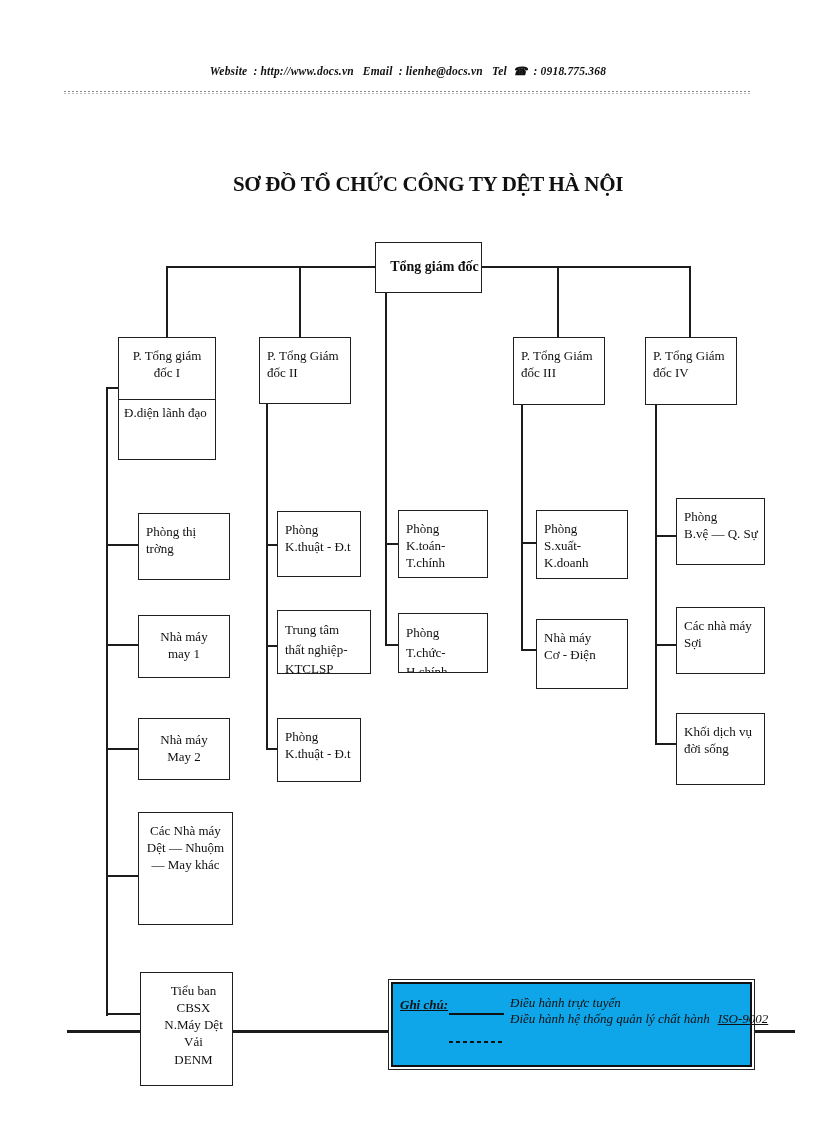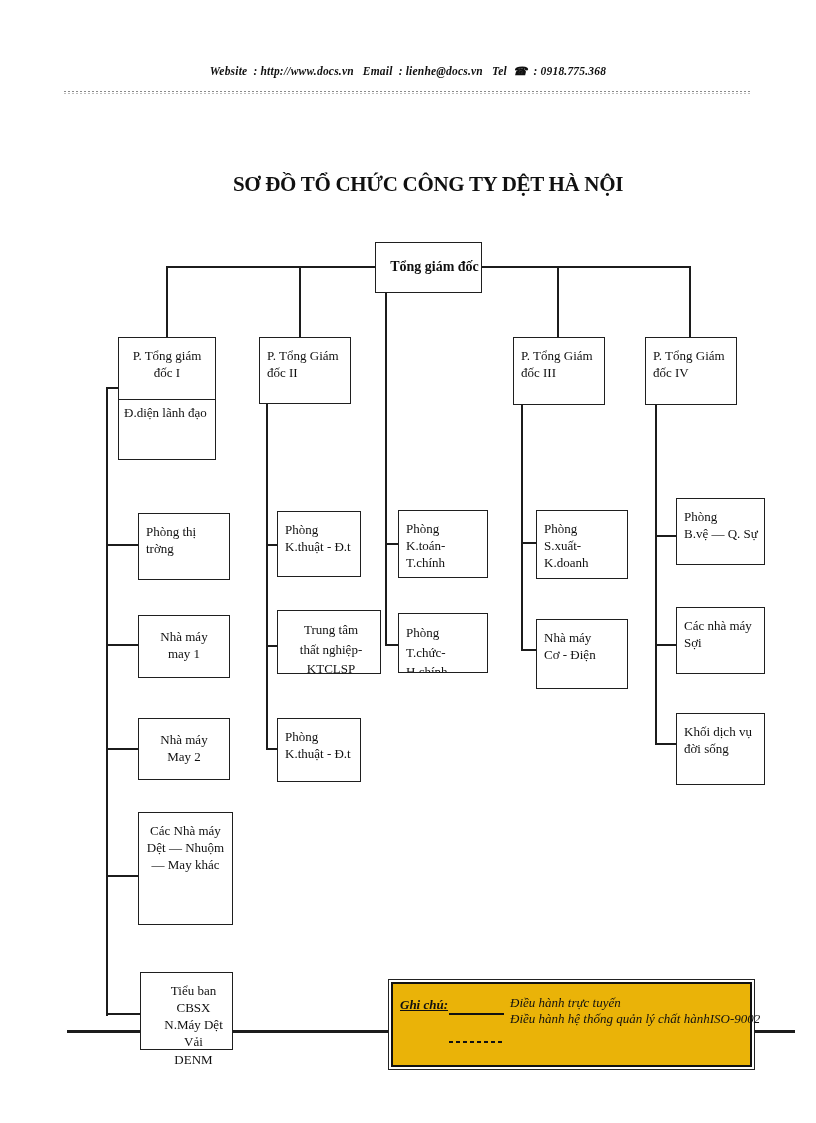--- a/index.html
+++ b/index.html
@@ -121,7 +121,7 @@
 
 <div class="box pl" style="left:277px;top:511px;width:84px;height:66px;">Phòng
 K.thuật - Đ.t</div>
-<div class="box pl clip" style="left:277px;top:610px;width:104px;height:64px;text-align:center;">Trung tâm
+<div class="box pl clip" style="left:277px;top:610px;width:94px;height:64px;">Trung tâm
 thất nghiệp-
 KTCLSP</div>
 <div class="box pl" style="left:277px;top:718px;width:84px;height:64px;">Phòng

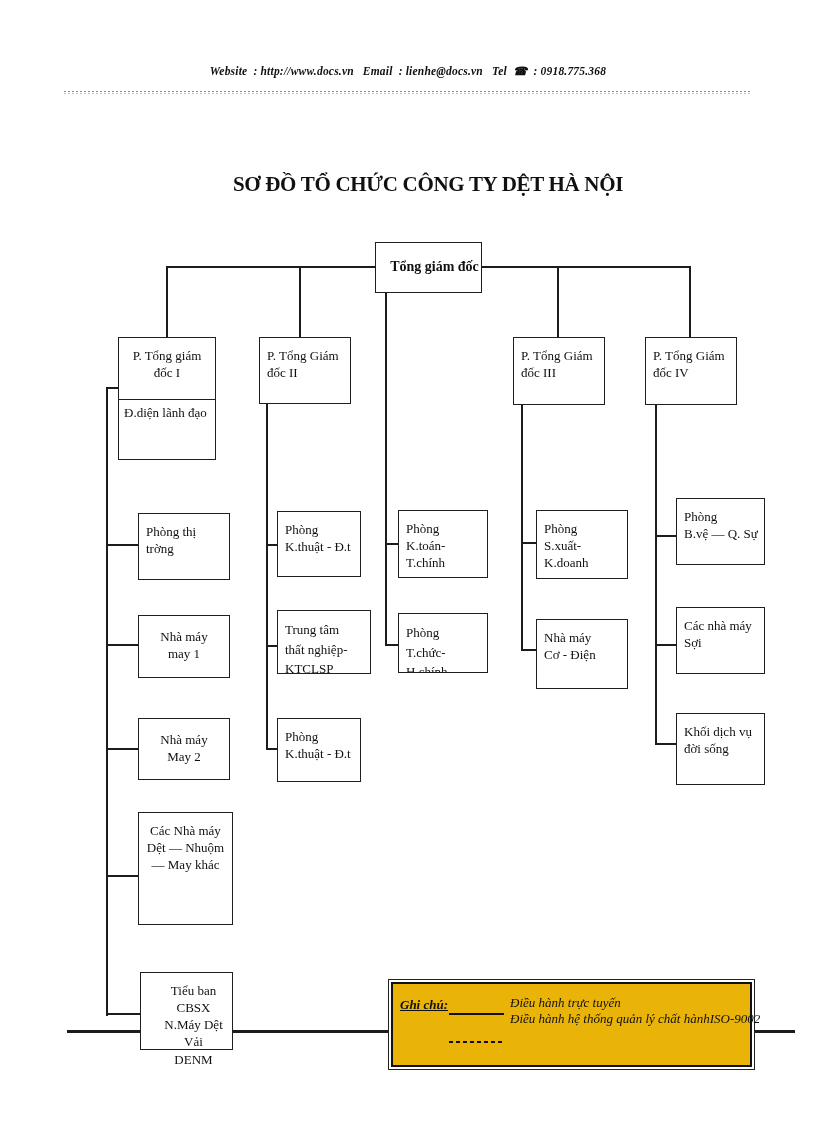--- a/index.html
+++ b/index.html
@@ -115,7 +115,7 @@
 <div class="box pc" style="left:138px;top:812px;width:95px;height:113px;font-size:13px;">Các Nhà máy
 Dệt — Nhuộm
 — May khác</div>
-<div class="box pc" style="left:140px;top:972px;width:93px;height:78px;padding-left:14px;">Tiểu ban CBSX
+<div class="box pc" style="left:140px;top:972px;width:93px;height:114px;padding-left:14px;">Tiểu ban CBSX
 N.Máy Dệt Vải
 DENM</div>
 

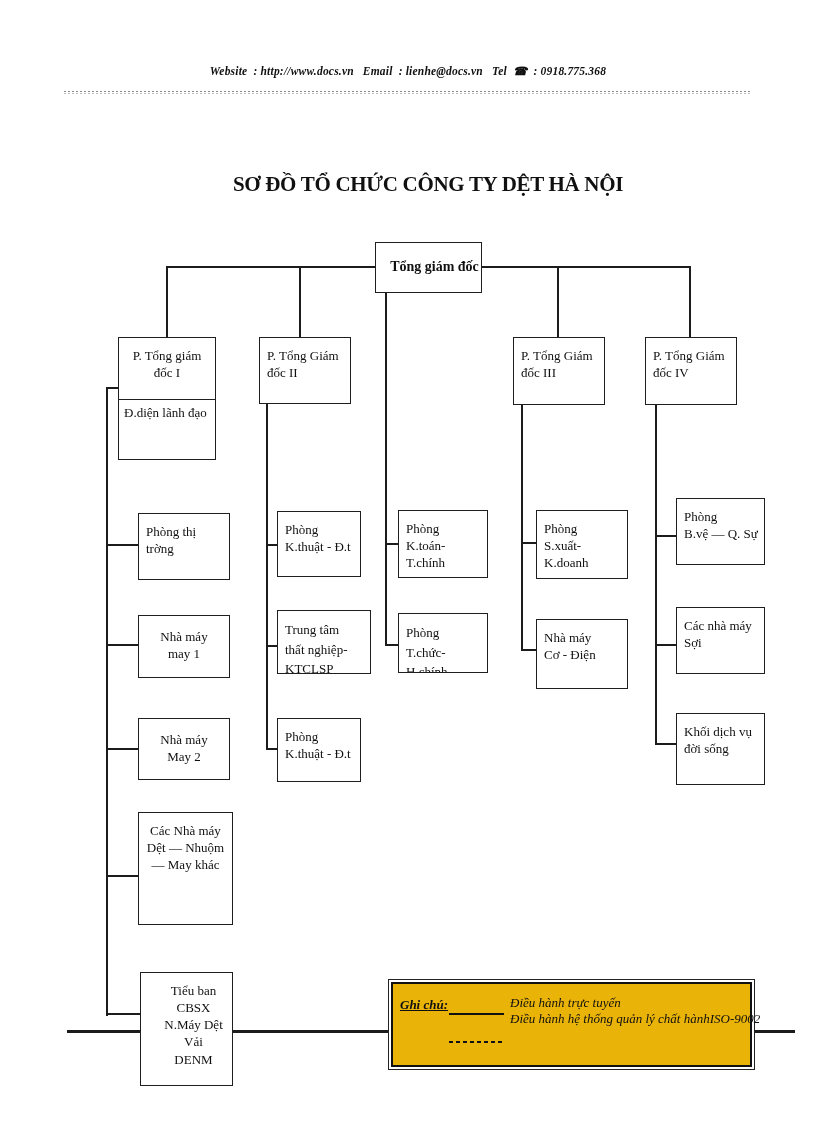--- a/index.html
+++ b/index.html
@@ -38,7 +38,7 @@
     position:absolute;left:388px;top:979px;width:367px;height:91px;
     box-sizing:border-box;border:1px solid #222;padding:2px;background:#fff;z-index:2;
   }
-  .legend-inner{position:relative;width:100%;height:100%;box-sizing:border-box;border:2px solid #111;background:#eab308;}
+  .legend-inner{position:relative;width:100%;height:100%;box-sizing:border-box;border:2px solid #111;background:#0ea5e9;}
   .legend-title{position:absolute;left:7px;top:13px;font-size:13px;font-weight:bold;font-style:italic;text-decoration:underline;}
   .legend-solid{position:absolute;left:56px;top:29px;width:55px;height:2px;background:#111;}
   .legend-dashed{

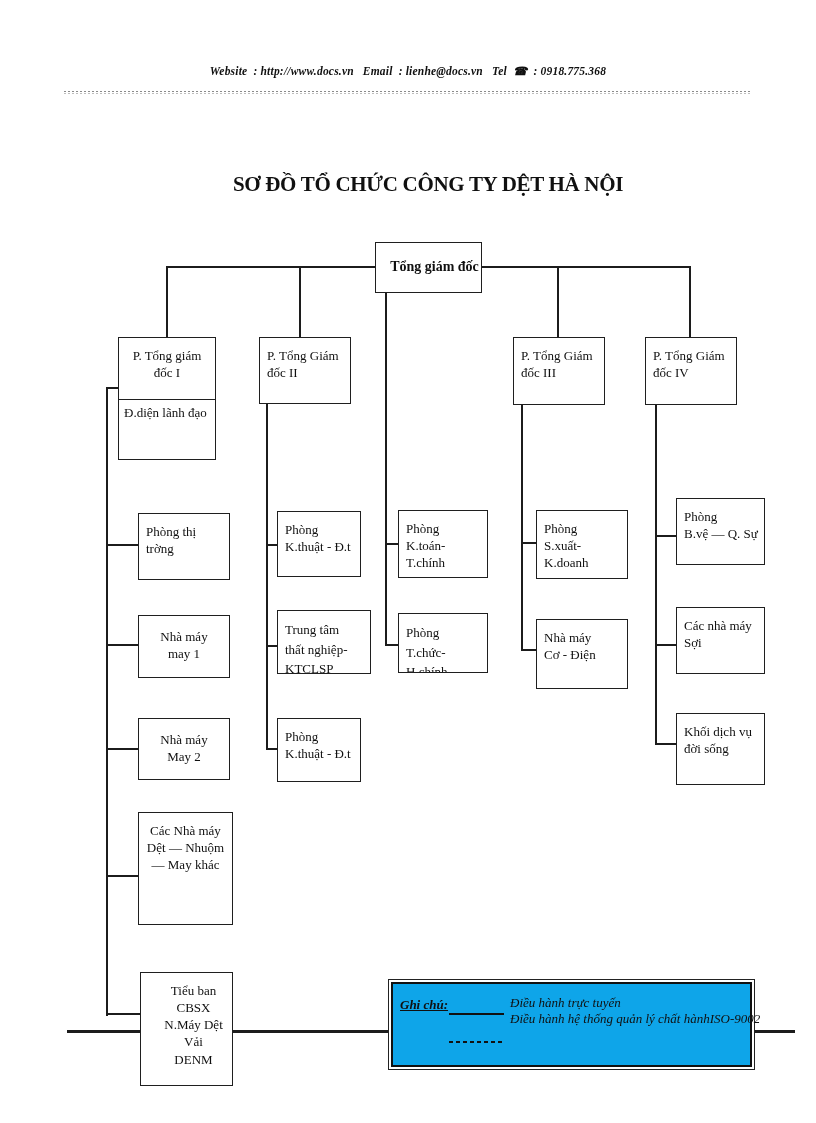--- a/index.html
+++ b/index.html
@@ -46,7 +46,7 @@
     background:repeating-linear-gradient(90deg,#111 0 4px,transparent 4px 7px);
   }
   .legend-labels{position:absolute;left:117px;top:11px;font-size:13px;font-style:italic;line-height:16px;white-space:nowrap;}
-  .legend-iso{margin-left:0;font-style:italic;}
+  .legend-iso{margin-left:8px;font-style:italic;text-decoration:underline;}
 </style>
 </head>
 <body>

